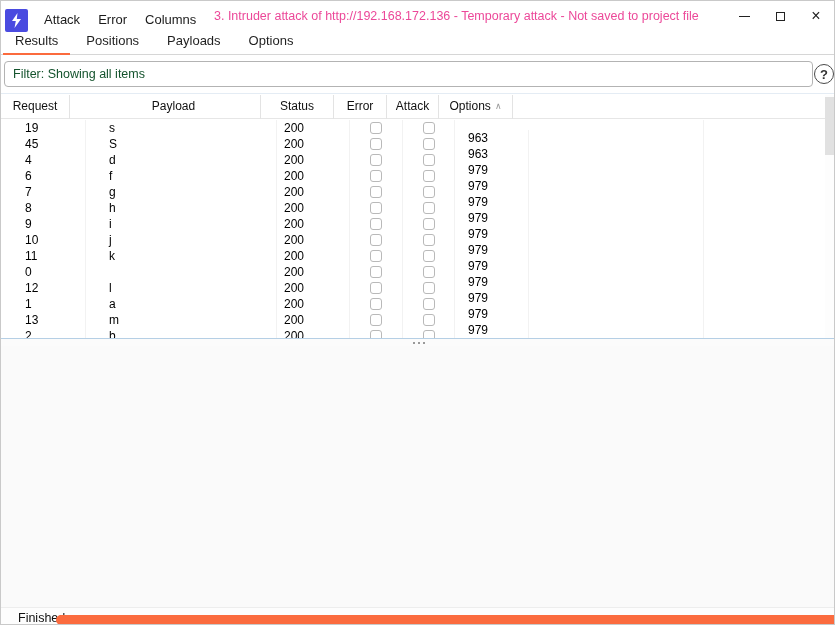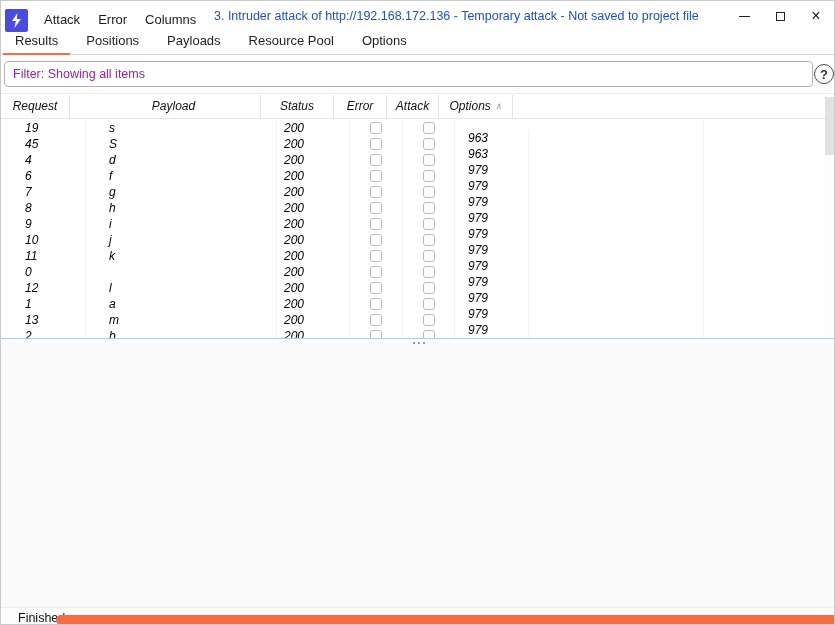--- a/index.html
+++ b/index.html
@@ -11,7 +11,7 @@
   .app-icon { width:23px; height:23px; margin-left:4px; border-radius:2px; background:#4a4be0; display:flex; align-items:center; justify-content:center; flex:0 0 auto; }
   .menubar { display:flex; margin-left:7px; }
   .menu-item { padding:0 9px; height:30px; line-height:30px; font-size:13px; color:#1a1a1a; cursor:default; }
-  .win-title { position:absolute; left:213px; top:0; height:30px; line-height:30px; font-size:12.5px; color:#1d4ed8; white-space:nowrap; }
+  .win-title { position:absolute; left:213px; top:0; height:30px; line-height:30px; font-size:12.5px; color:#ec4899; white-space:nowrap; }
   .win-controls { position:absolute; right:0; top:0; height:30px; display:flex; }
   .win-btn { width:36px; height:30px; display:flex; align-items:center; justify-content:center; color:#222; }
   .glyph-min { width:11px; height:1px; background:#222; display:block; }

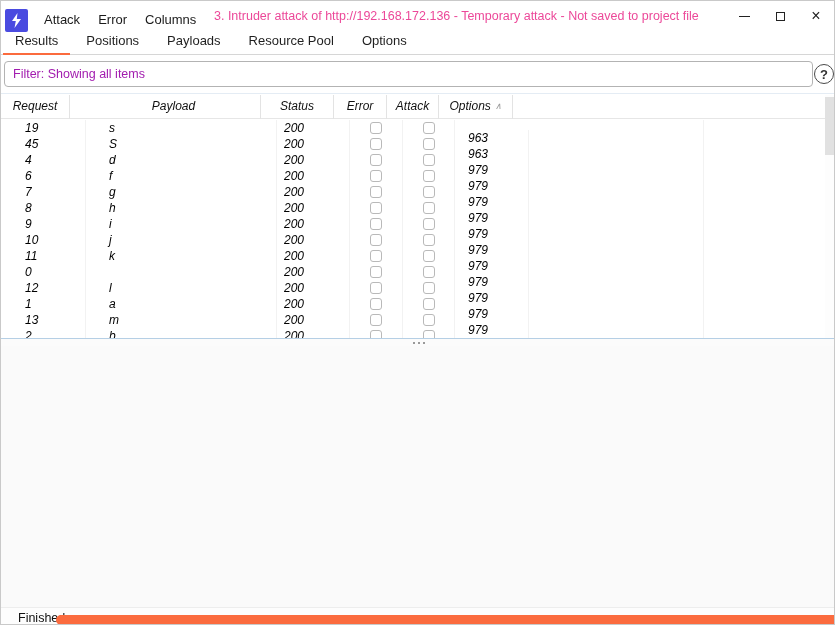--- a/index.html
+++ b/index.html
@@ -93,7 +93,6 @@
     <div class="tab selected">Results</div>
     <div class="tab">Positions</div>
     <div class="tab">Payloads</div>
-    <div class="tab">Resource Pool</div>
     <div class="tab">Options</div>
   </div>
 

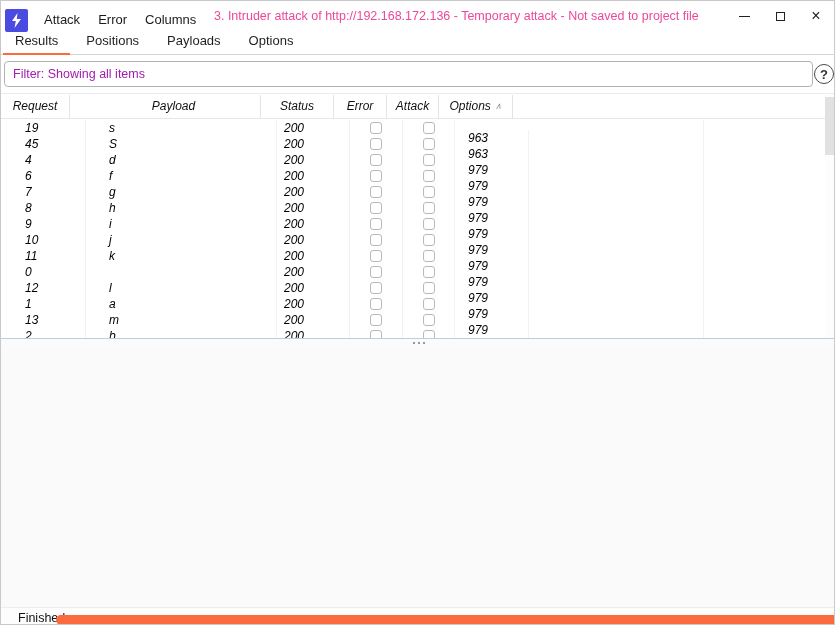--- a/index.html
+++ b/index.html
@@ -25,7 +25,7 @@
 
   
   .filterbar { position:absolute; left:0; top:54px; width:100%; height:38px; background:#fff; }
-  .filter-box { position:absolute; left:3px; top:6px; width:809px; height:26px; border:1px solid #b3b3b3; border-radius:4px; background:#fff; font-size:12.5px; color:#a21caf; line-height:24px; padding-left:8px; overflow:hidden; }
+  .filter-box { position:absolute; left:3px; top:6px; width:809px; height:26px; border:1px solid #b3b3b3; border-radius:4px; background:#fff; font-size:12.5px; color:#14532d; line-height:24px; padding-left:8px; overflow:hidden; }
   .help-icon { position:absolute; left:813px; top:9px; width:20px; height:20px; border:1.5px solid #4a4a4a; border-radius:50%; display:flex; align-items:center; justify-content:center; font-size:13px; font-weight:bold; color:#333; background:#fff; }
 
   

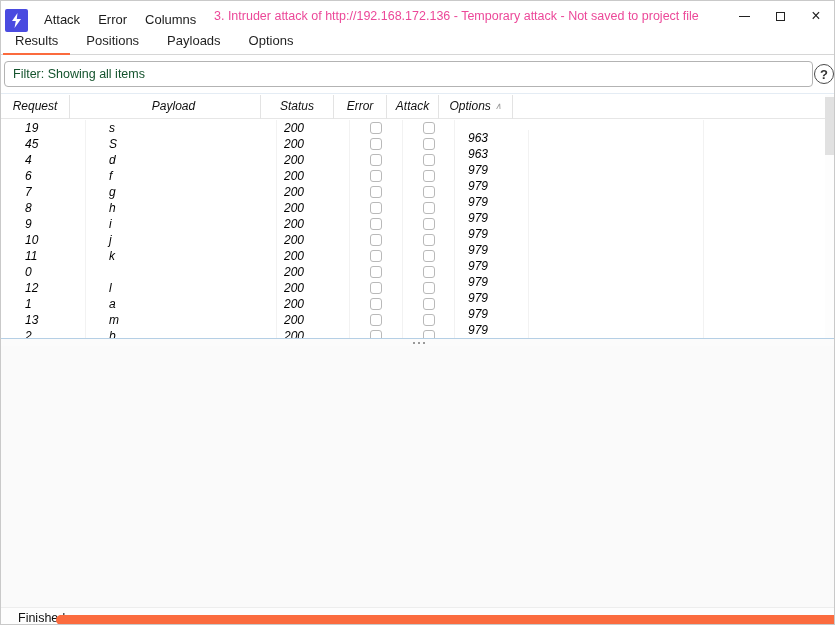--- a/index.html
+++ b/index.html
@@ -29,7 +29,7 @@
   .help-icon { position:absolute; left:813px; top:9px; width:20px; height:20px; border:1.5px solid #4a4a4a; border-radius:50%; display:flex; align-items:center; justify-content:center; font-size:13px; font-weight:bold; color:#333; background:#fff; }
 
   
-  .table-wrap { position:absolute; left:0; top:92px; width:100%; height:245px; border-top:1px solid #e4ecf4; background:#fff;font-style:italic; }
+  .table-wrap { position:absolute; left:0; top:92px; width:100%; height:245px; border-top:1px solid #e4ecf4; background:#fff; }
   .thead { position:absolute; left:0; top:1px; width:826px; height:24px; display:flex; border-bottom:1px solid #e6e6e6; background:#fff; }
   .th { height:24px; line-height:23px; font-size:12px; color:#111; text-align:center; border-right:1px solid #e3e3e3; white-space:nowrap; overflow:hidden; }
   .sort-caret { font-size:9px; color:#9a9a9a; margin-left:4px; position:relative; top:-1px; }

